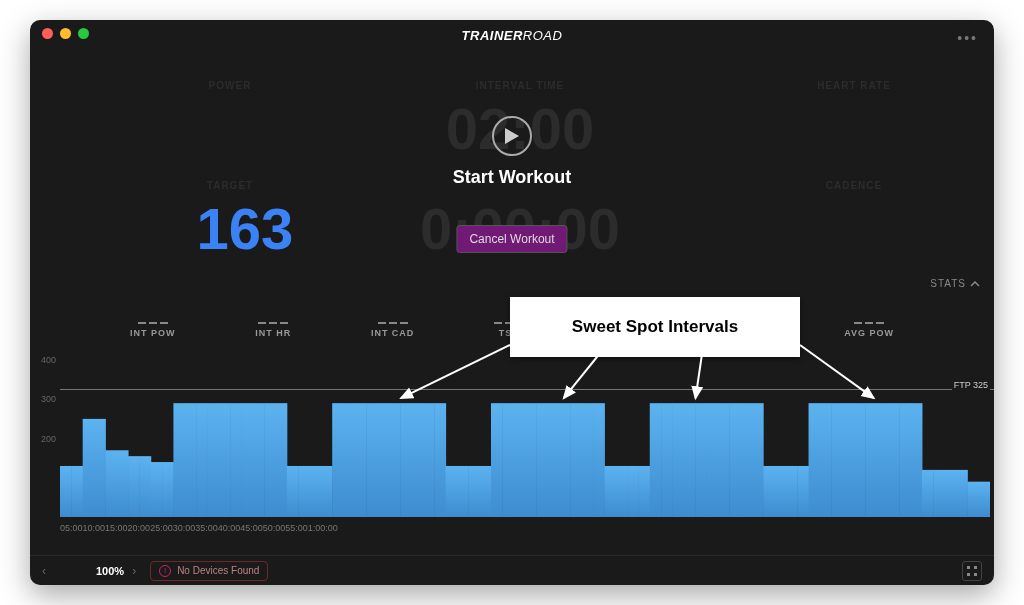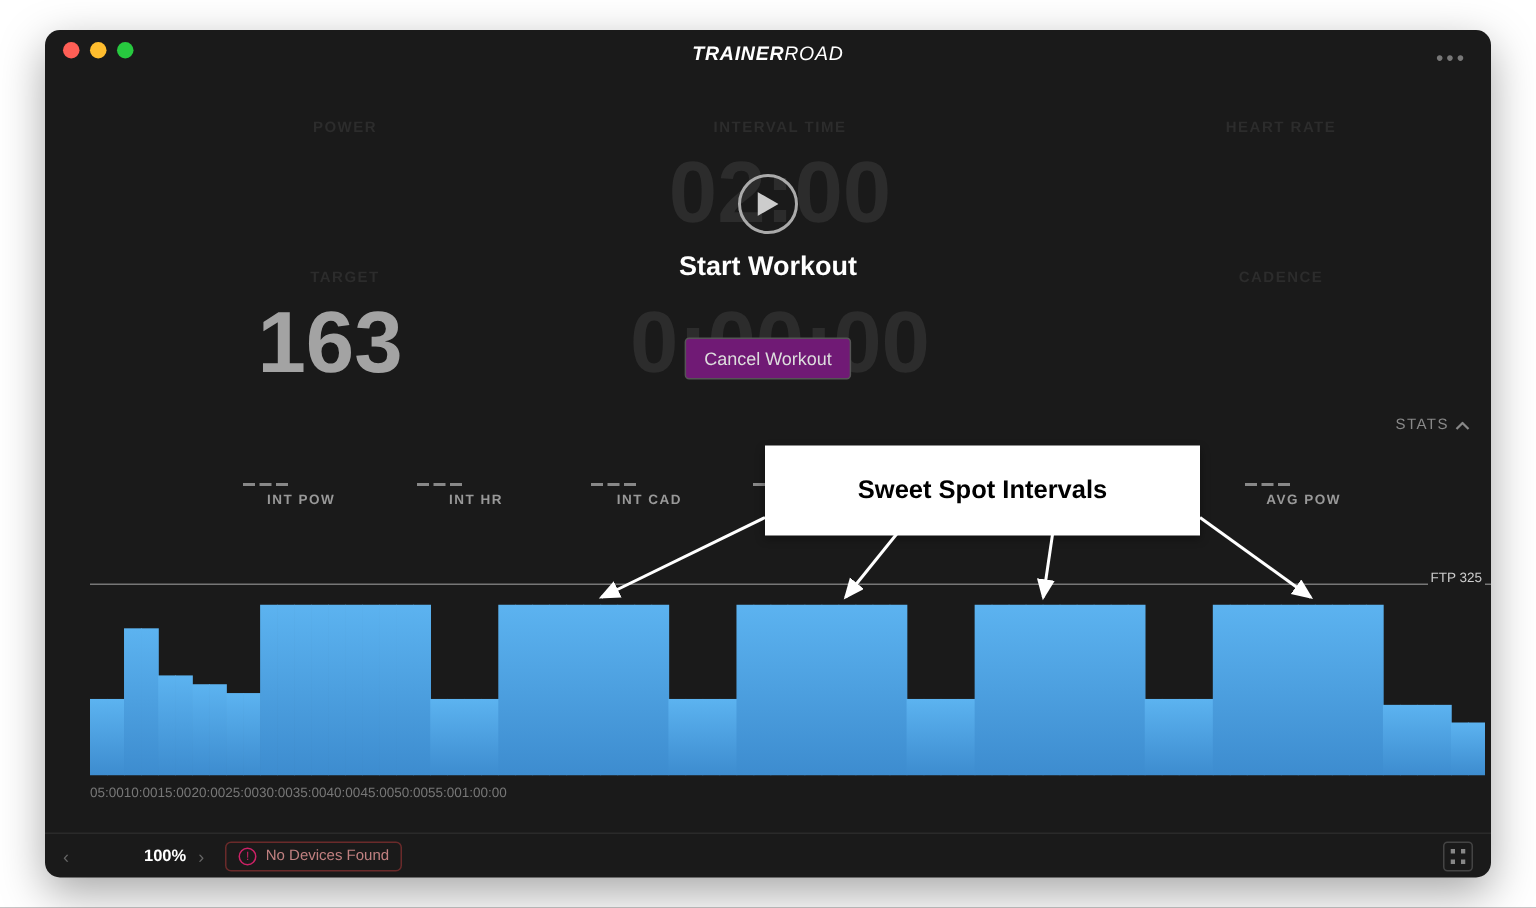--- a/index.html
+++ b/index.html
@@ -167,7 +167,7 @@
   <div class="ghost label" style="right:80px; top:60px; width:120px;">HEART RATE</div>
 
   <div class="ghost label" style="left:140px; top:160px; width:120px;">TARGET</div>
-  <div class="ghost value" style="left:110px; top:175px; width:160px; color:#a3a3a3;">163</div>
+  <div class="ghost value" style="left:135px; top:175px; width:160px; color:#3b82f6;">163</div>
   <div class="ghost value" style="left:370px; top:175px; width:240px;">0:00:00</div>
   <div class="ghost label" style="right:80px; top:160px; width:120px;">CADENCE</div>
 

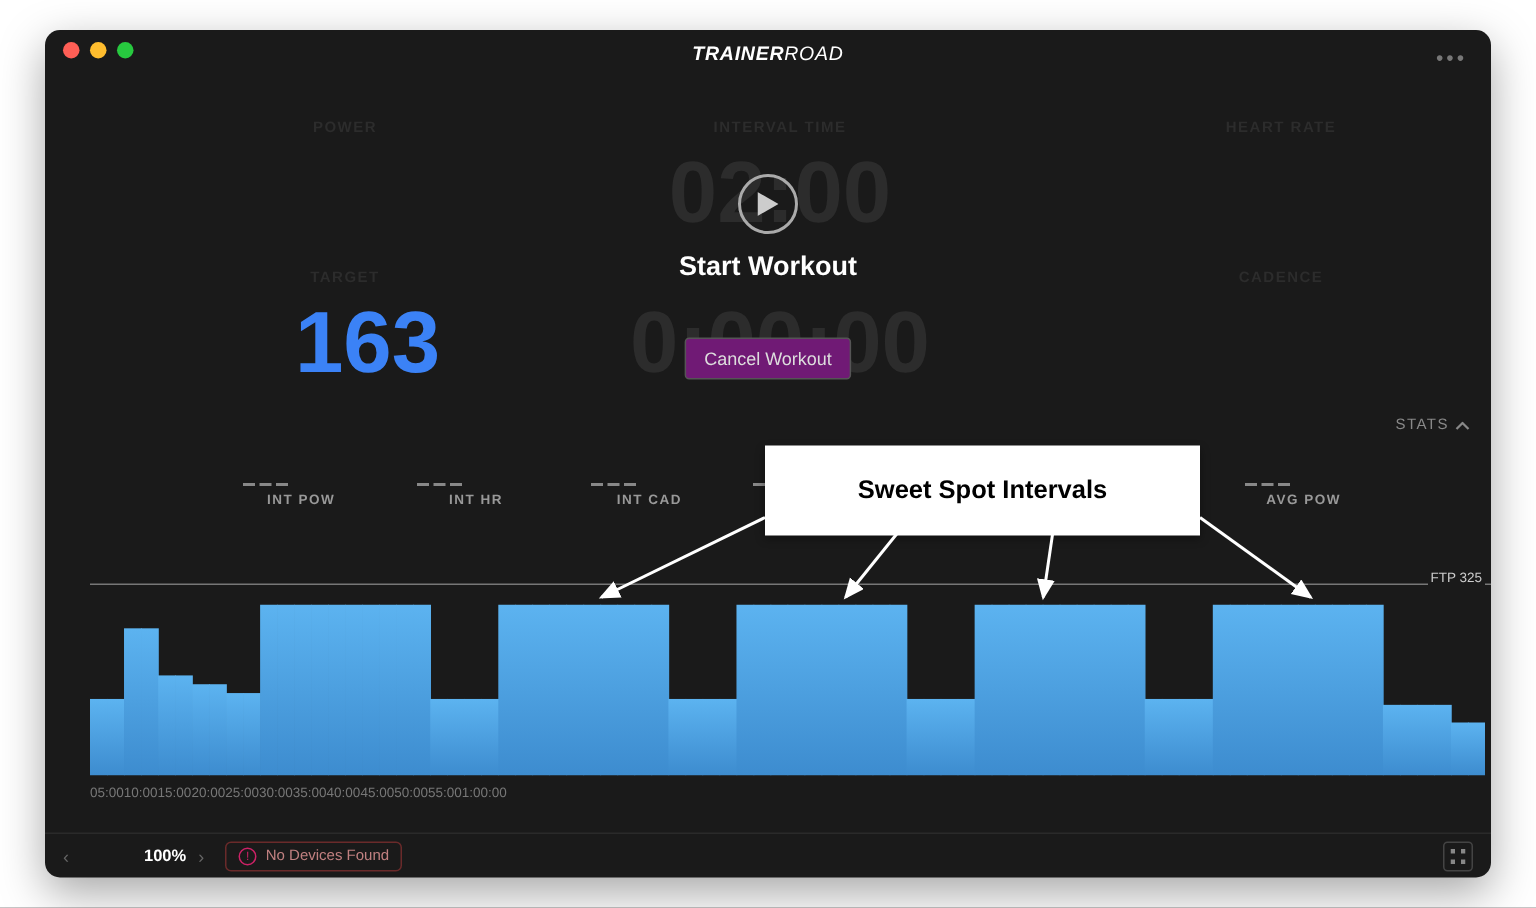--- a/index.html
+++ b/index.html
@@ -82,7 +82,7 @@
   }
   .metric .dashes { display:flex; gap:3px; }
   .metric .dashes span { width:8px; height:2px; background:#888; display:block; }
-  .metric .mlabel { font-size:9px; letter-spacing:1px; font-weight:700; color:#999;margin-left:48px; }
+  .metric .mlabel { font-size:9px; letter-spacing:1px; font-weight:700; color:#999; }
 
   .chart-area {
     position:absolute; left:30px; right:0; top:340px; bottom:48px;

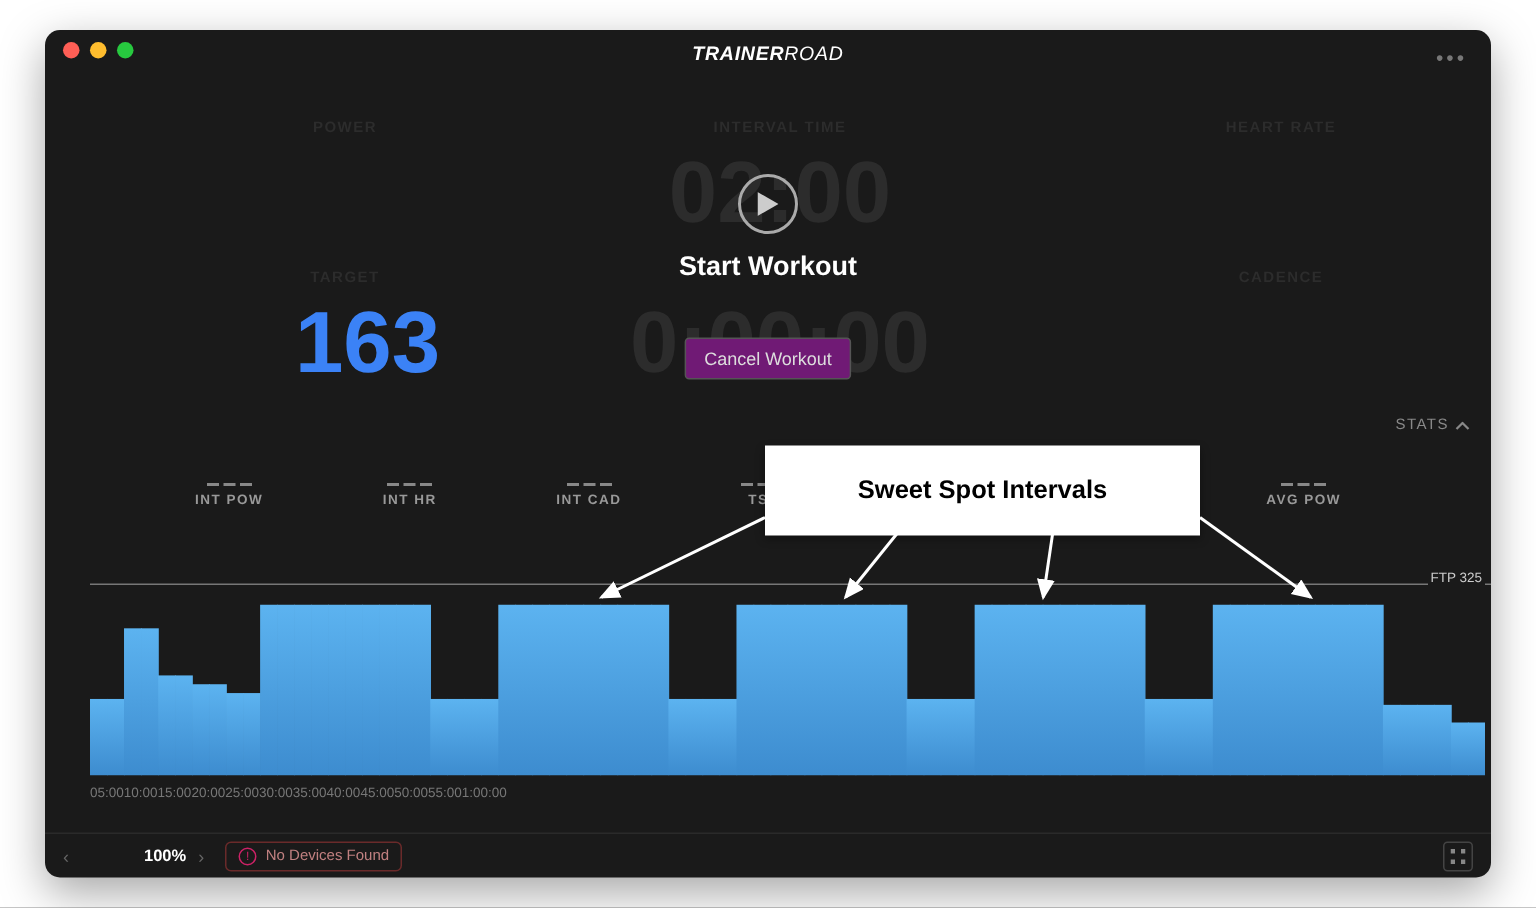--- a/index.html
+++ b/index.html
@@ -246,6 +246,11 @@
     </div>
 
   <div class="chart-area">
+    <div class="y-axis" id="y-axis">
+        <span style="position: absolute; right: 4px; top: -5px;">400</span>
+        <span style="position: absolute; right: 4px; top: 34.25px;">300</span>
+        <span style="position: absolute; right: 4px; top: 73.5px;">200</span>
+      </div>
     <div class="ftp-line" id="ftp-line" style="top: 29.4375px;">
       <span class="ftp-label" id="ftp-label">FTP 325</span>
     </div>

